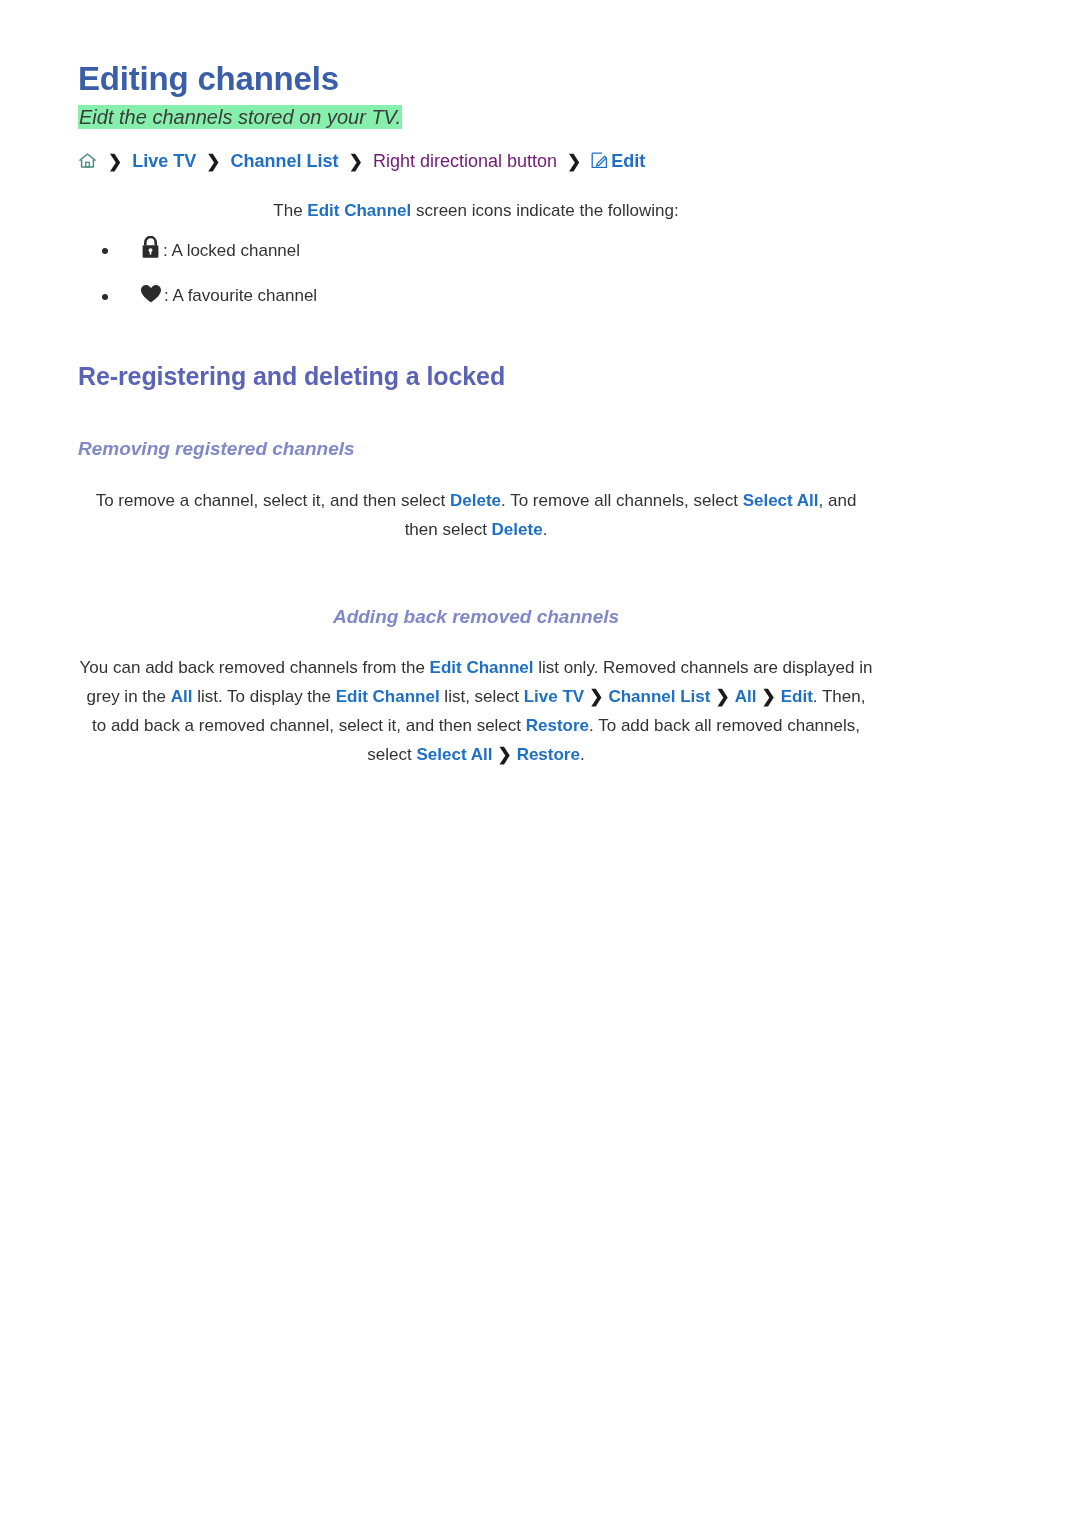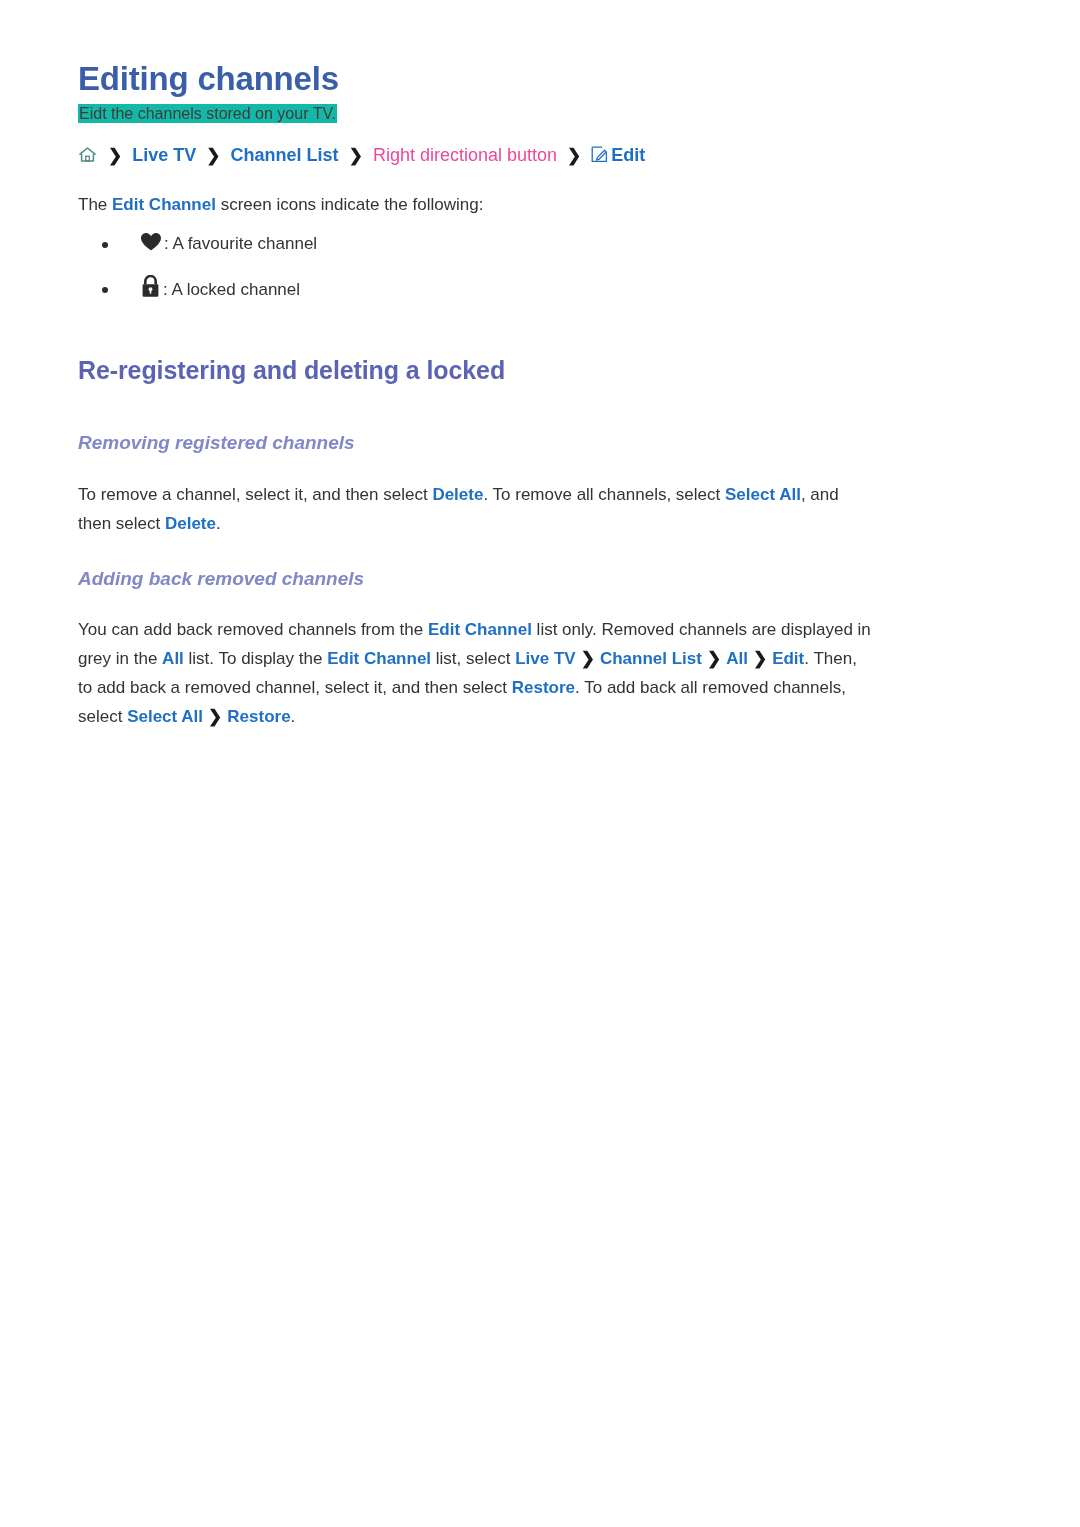--- a/index.html
+++ b/index.html
@@ -33,11 +33,12 @@
   }
   .page-subtitle {
     display: inline;
-    font-size: 16px;
+    font-size: 20px;
     color: #3c3c3c;
-    background: #14b8a6;
+    background: #86efac;
     line-height: 1.5;
     padding: 1px 1px;
+    font-style: italic;
   }
   .subtitle-row { margin: 0 0 16px 0; }
 

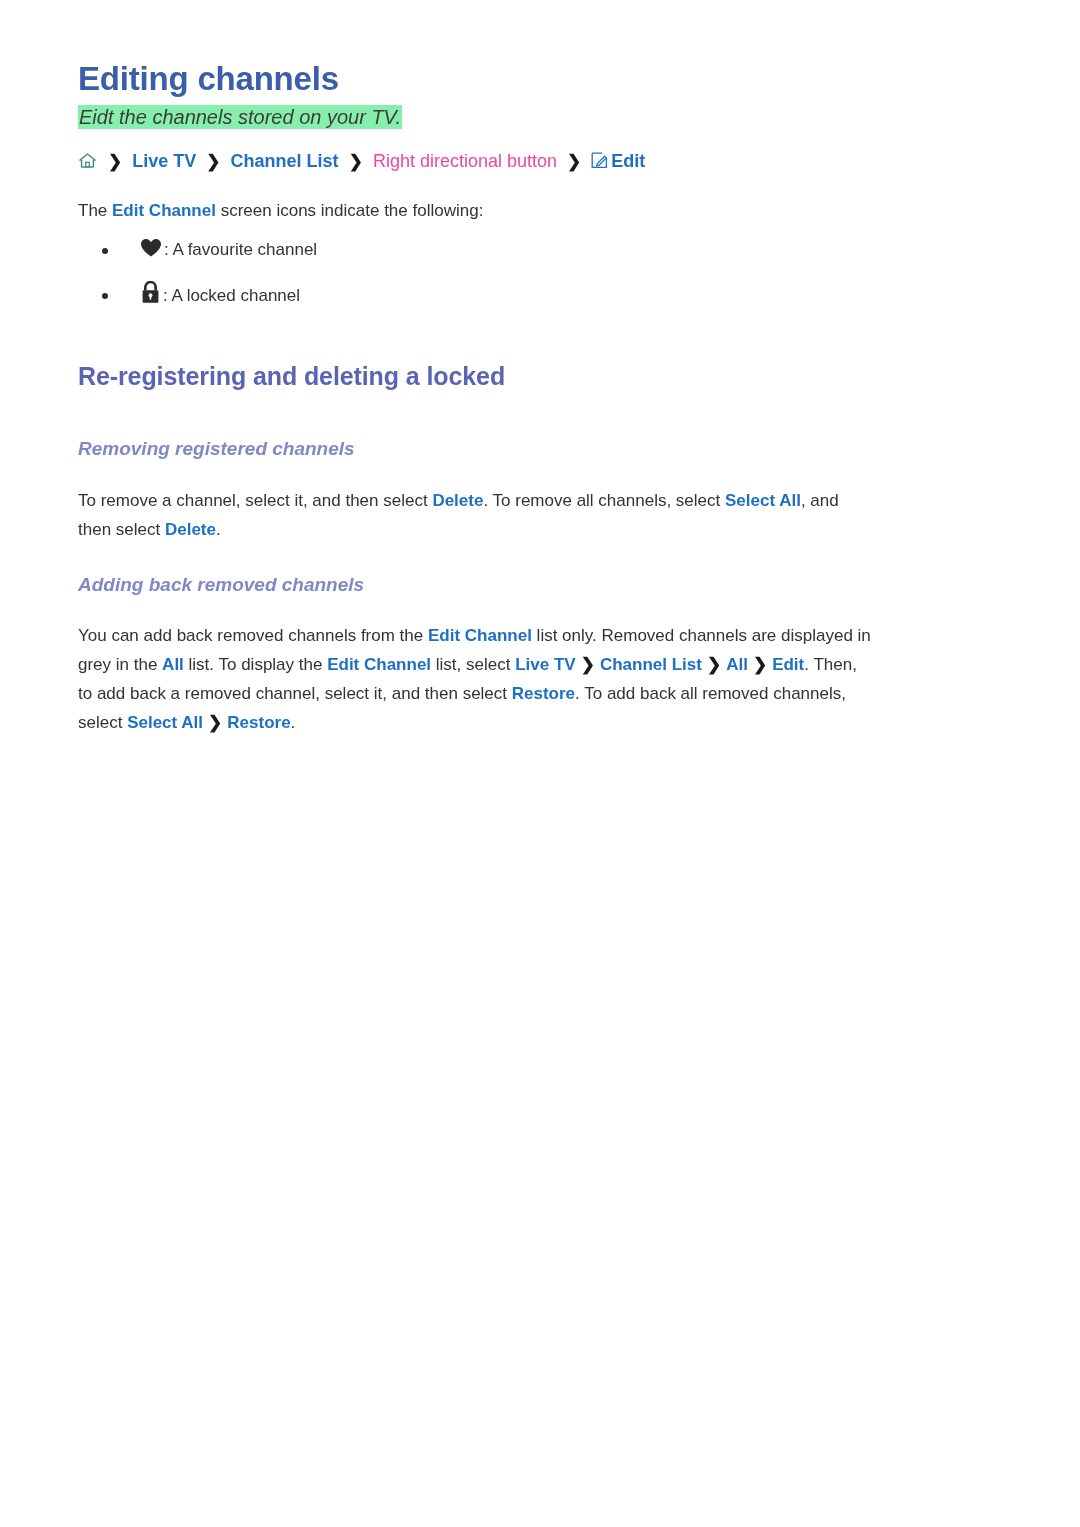--- a/index.html
+++ b/index.html
@@ -55,7 +55,7 @@
     font-weight: 600;
   }
   .breadcrumb .crumb-plain {
-    color: #ec4899;
+    color: #701a75;
   }
   .sep {
     display: inline-block;

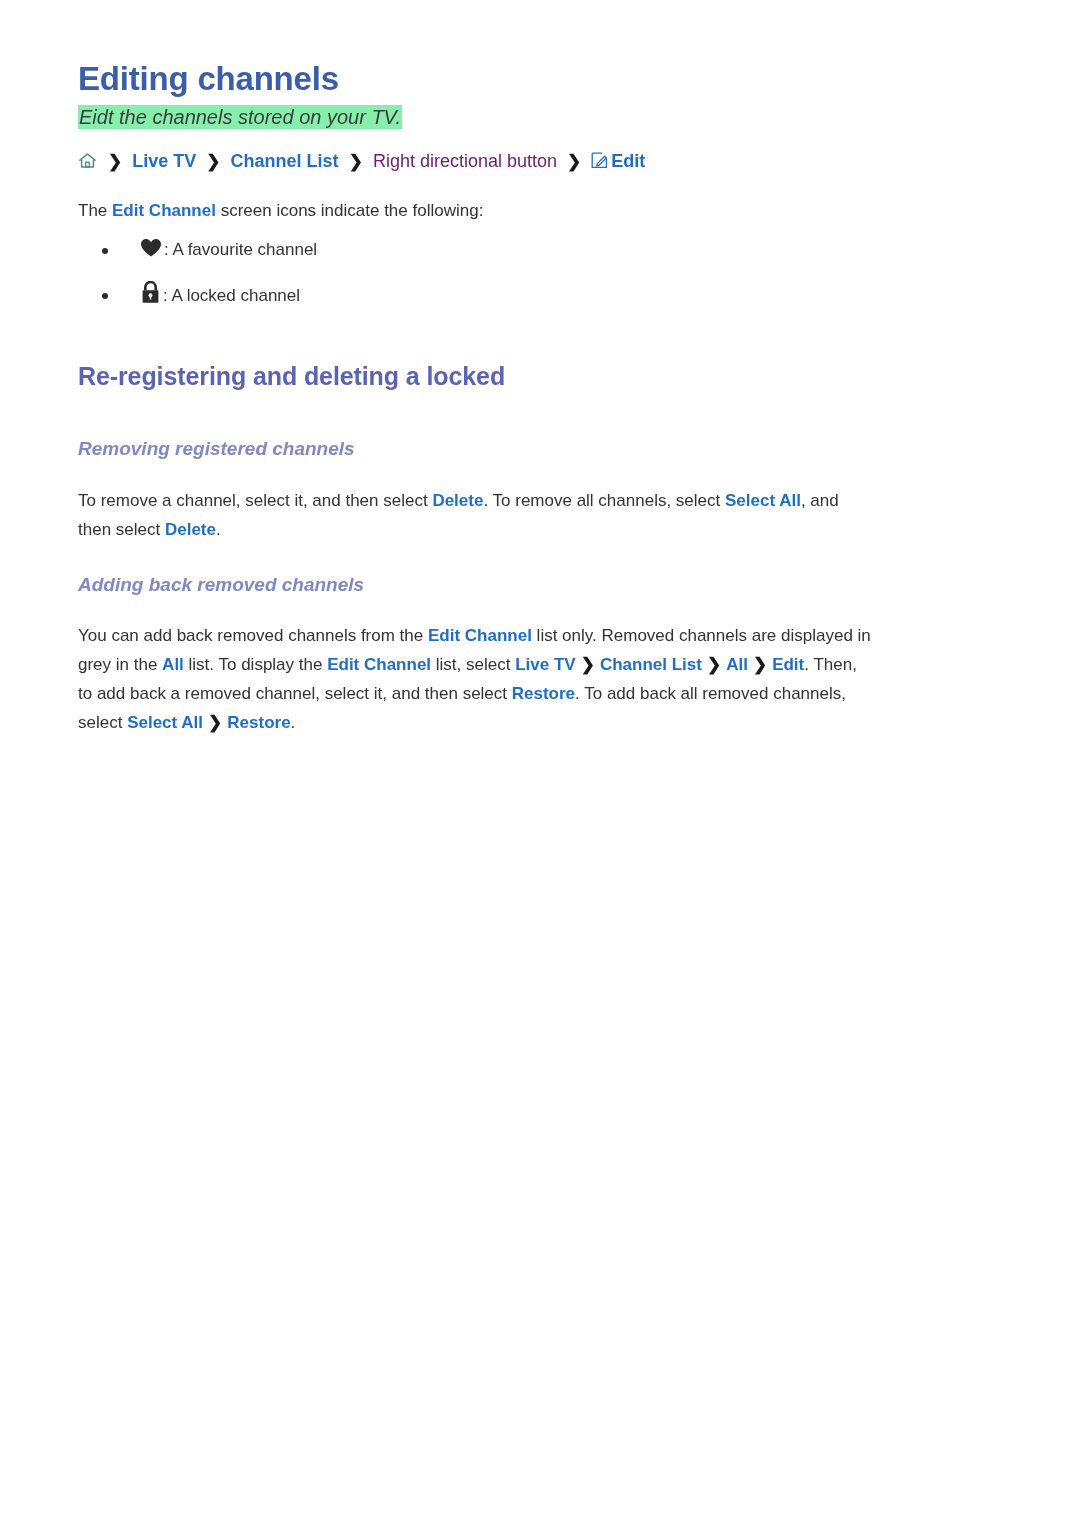--- a/index.html
+++ b/index.html
@@ -80,6 +80,7 @@
     line-height: 1.70;
     margin: 16px 0 6px 0;
     max-width: 925px;
+    text-align: center;
   }
   .lnk-bold {
     color: #1f6fc4;

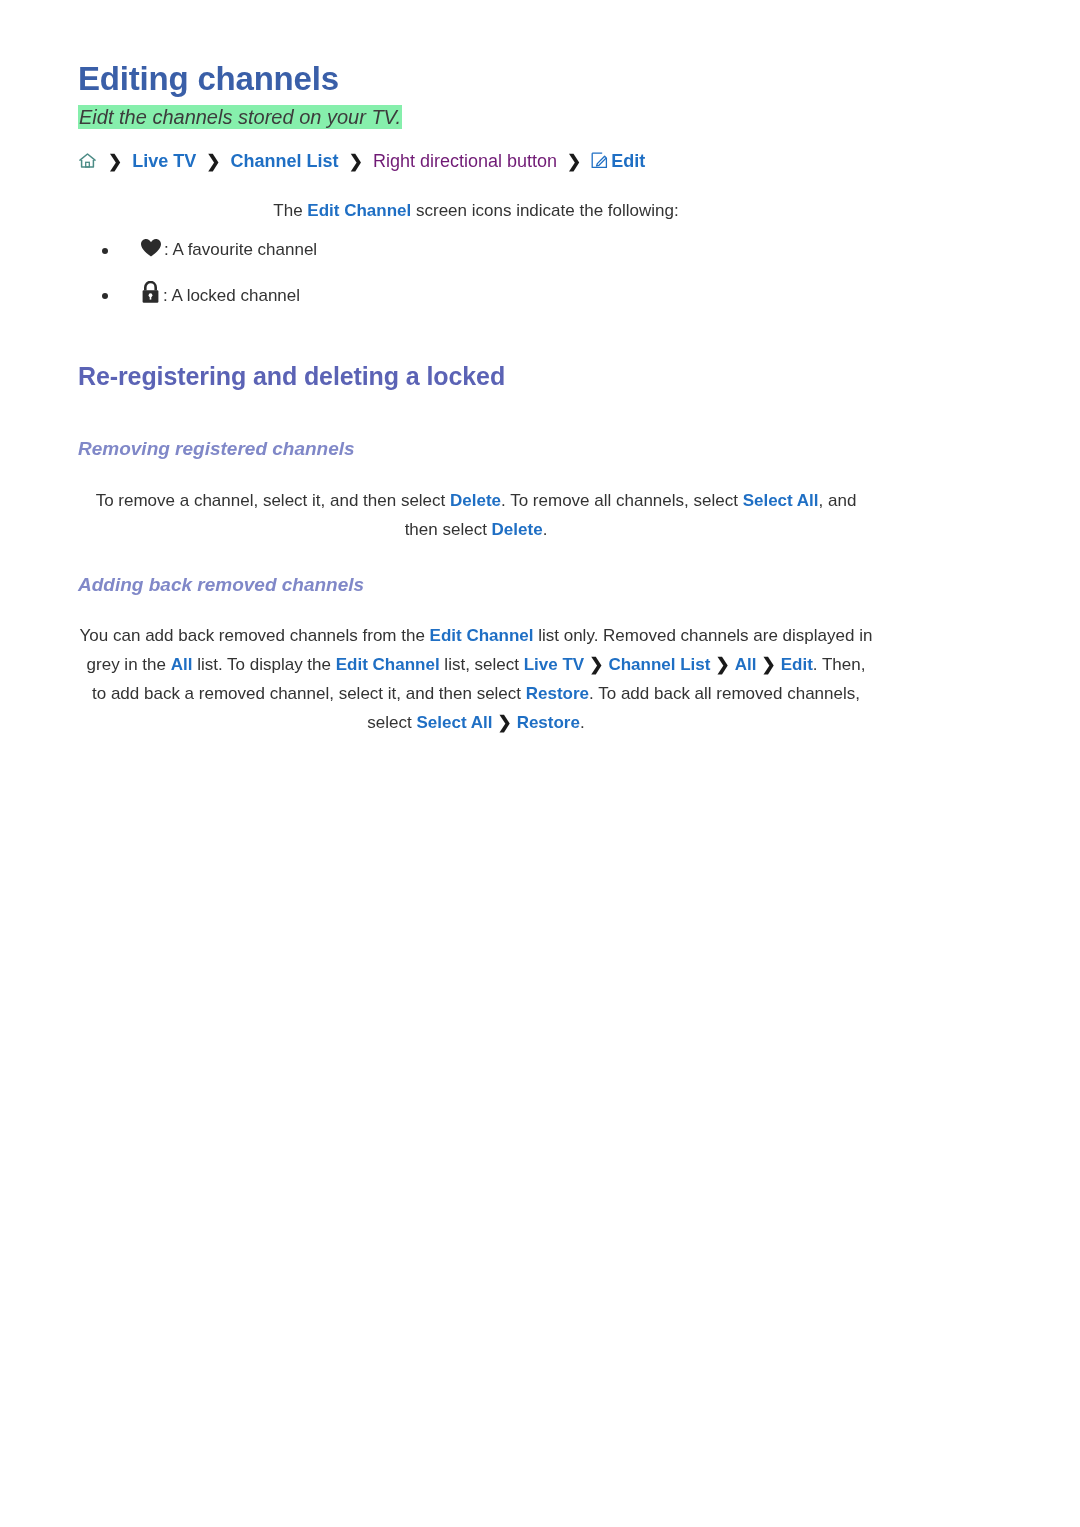--- a/index.html
+++ b/index.html
@@ -181,14 +181,6 @@
   <p class="body"><span>The </span><span class="lnk-bold">Edit Channel</span><span> screen icons indicate the following:</span></p>
 
   <ul class="icon-list">
-
-    <li>
-      <span class="glyph">
-        <svg width="22" height="20" viewBox="0 0 22 20" aria-hidden="true">
-          <path d="M11 18.4 C11 18.4 1 12.1 1 6.3 C1 3.1 3.3 1 6.1 1 C8.2 1 10.1 2.3 11 4.2 C11.9 2.3 13.8 1 15.9 1 C18.7 1 21 3.1 21 6.3 C21 12.1 11 18.4 11 18.4 Z" fill="#2b2b2b"></path>
-        </svg>
-      </span><span>: A favourite channel</span>
-    </li>
 
     <li>
       <span class="glyph">
@@ -200,6 +192,14 @@
         </svg>
       </span><span>: A locked channel</span>
     </li>
+
+    <li>
+      <span class="glyph">
+        <svg width="22" height="20" viewBox="0 0 22 20" aria-hidden="true">
+          <path d="M11 18.4 C11 18.4 1 12.1 1 6.3 C1 3.1 3.3 1 6.1 1 C8.2 1 10.1 2.3 11 4.2 C11.9 2.3 13.8 1 15.9 1 C18.7 1 21 3.1 21 6.3 C21 12.1 11 18.4 11 18.4 Z" fill="#2b2b2b"></path>
+        </svg>
+      </span><span>: A favourite channel</span>
+    </li>
   </ul>
 
   <h2 class="sec-h2">Re-registering and deleting a locked</h2>

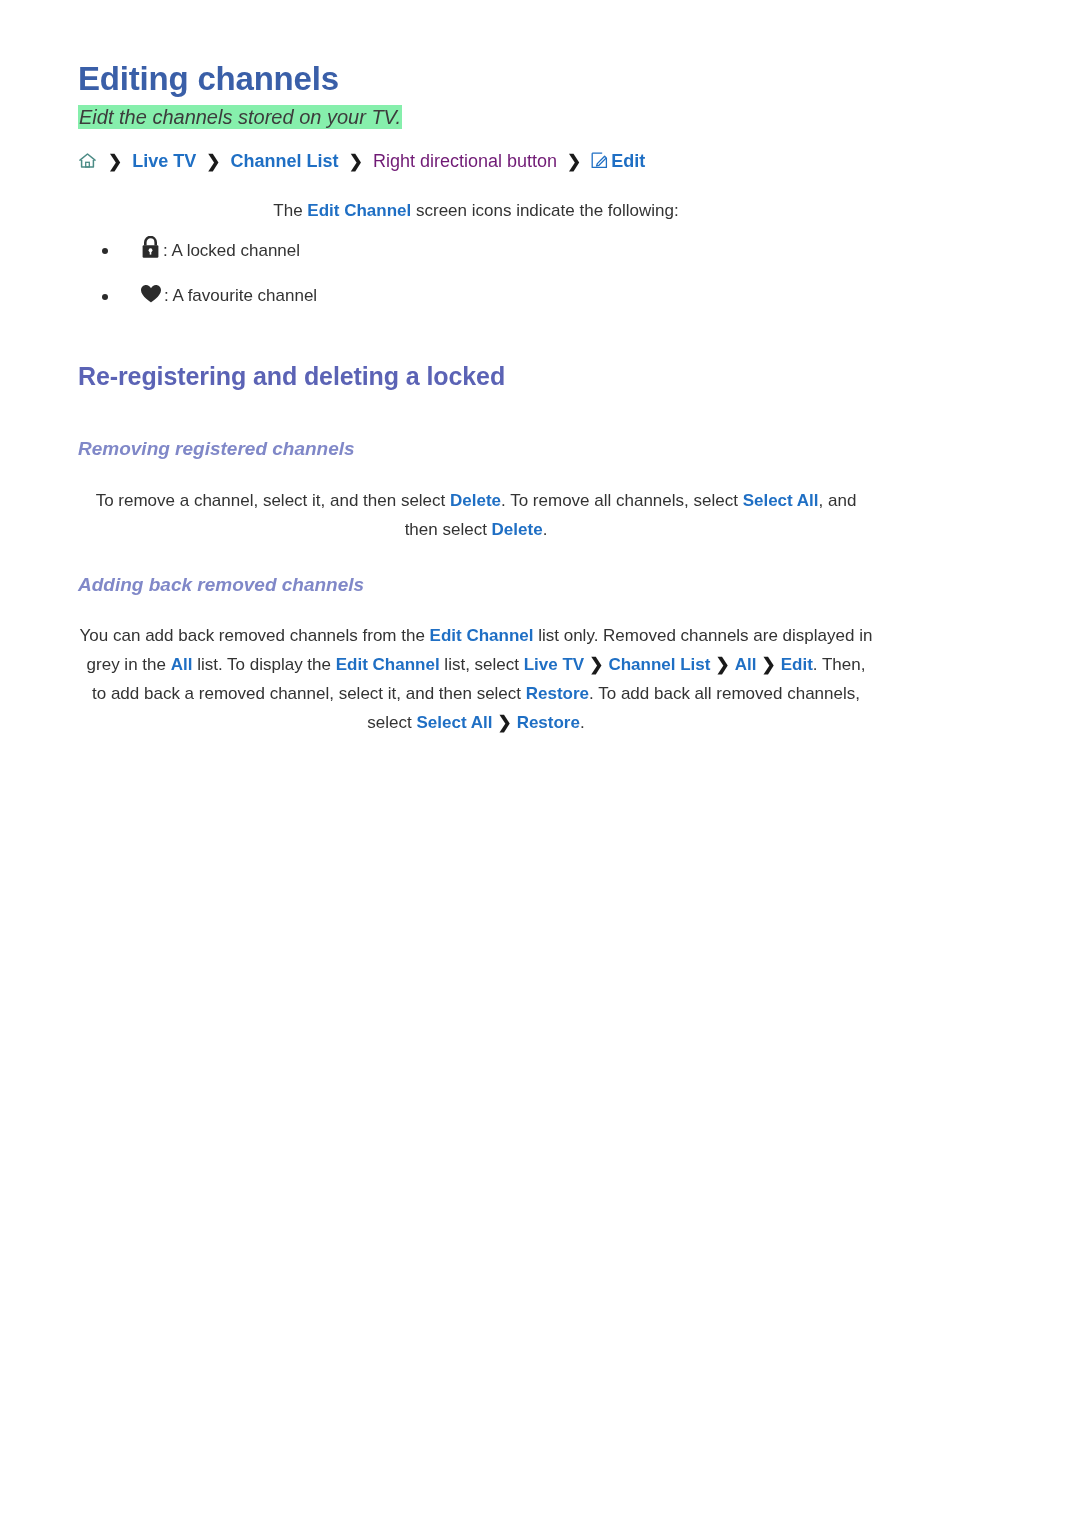--- a/index.html
+++ b/index.html
@@ -137,7 +137,7 @@
     font-style: italic;
   }
   h3.sec-h3 + p.body { margin-top: 26px; }
-  h3.sec-h3.tight { margin-top: 28px; }
+  h3.sec-h3.tight { margin-top: 60px; text-align: center; }
 </style>
 </head>
 <body>

